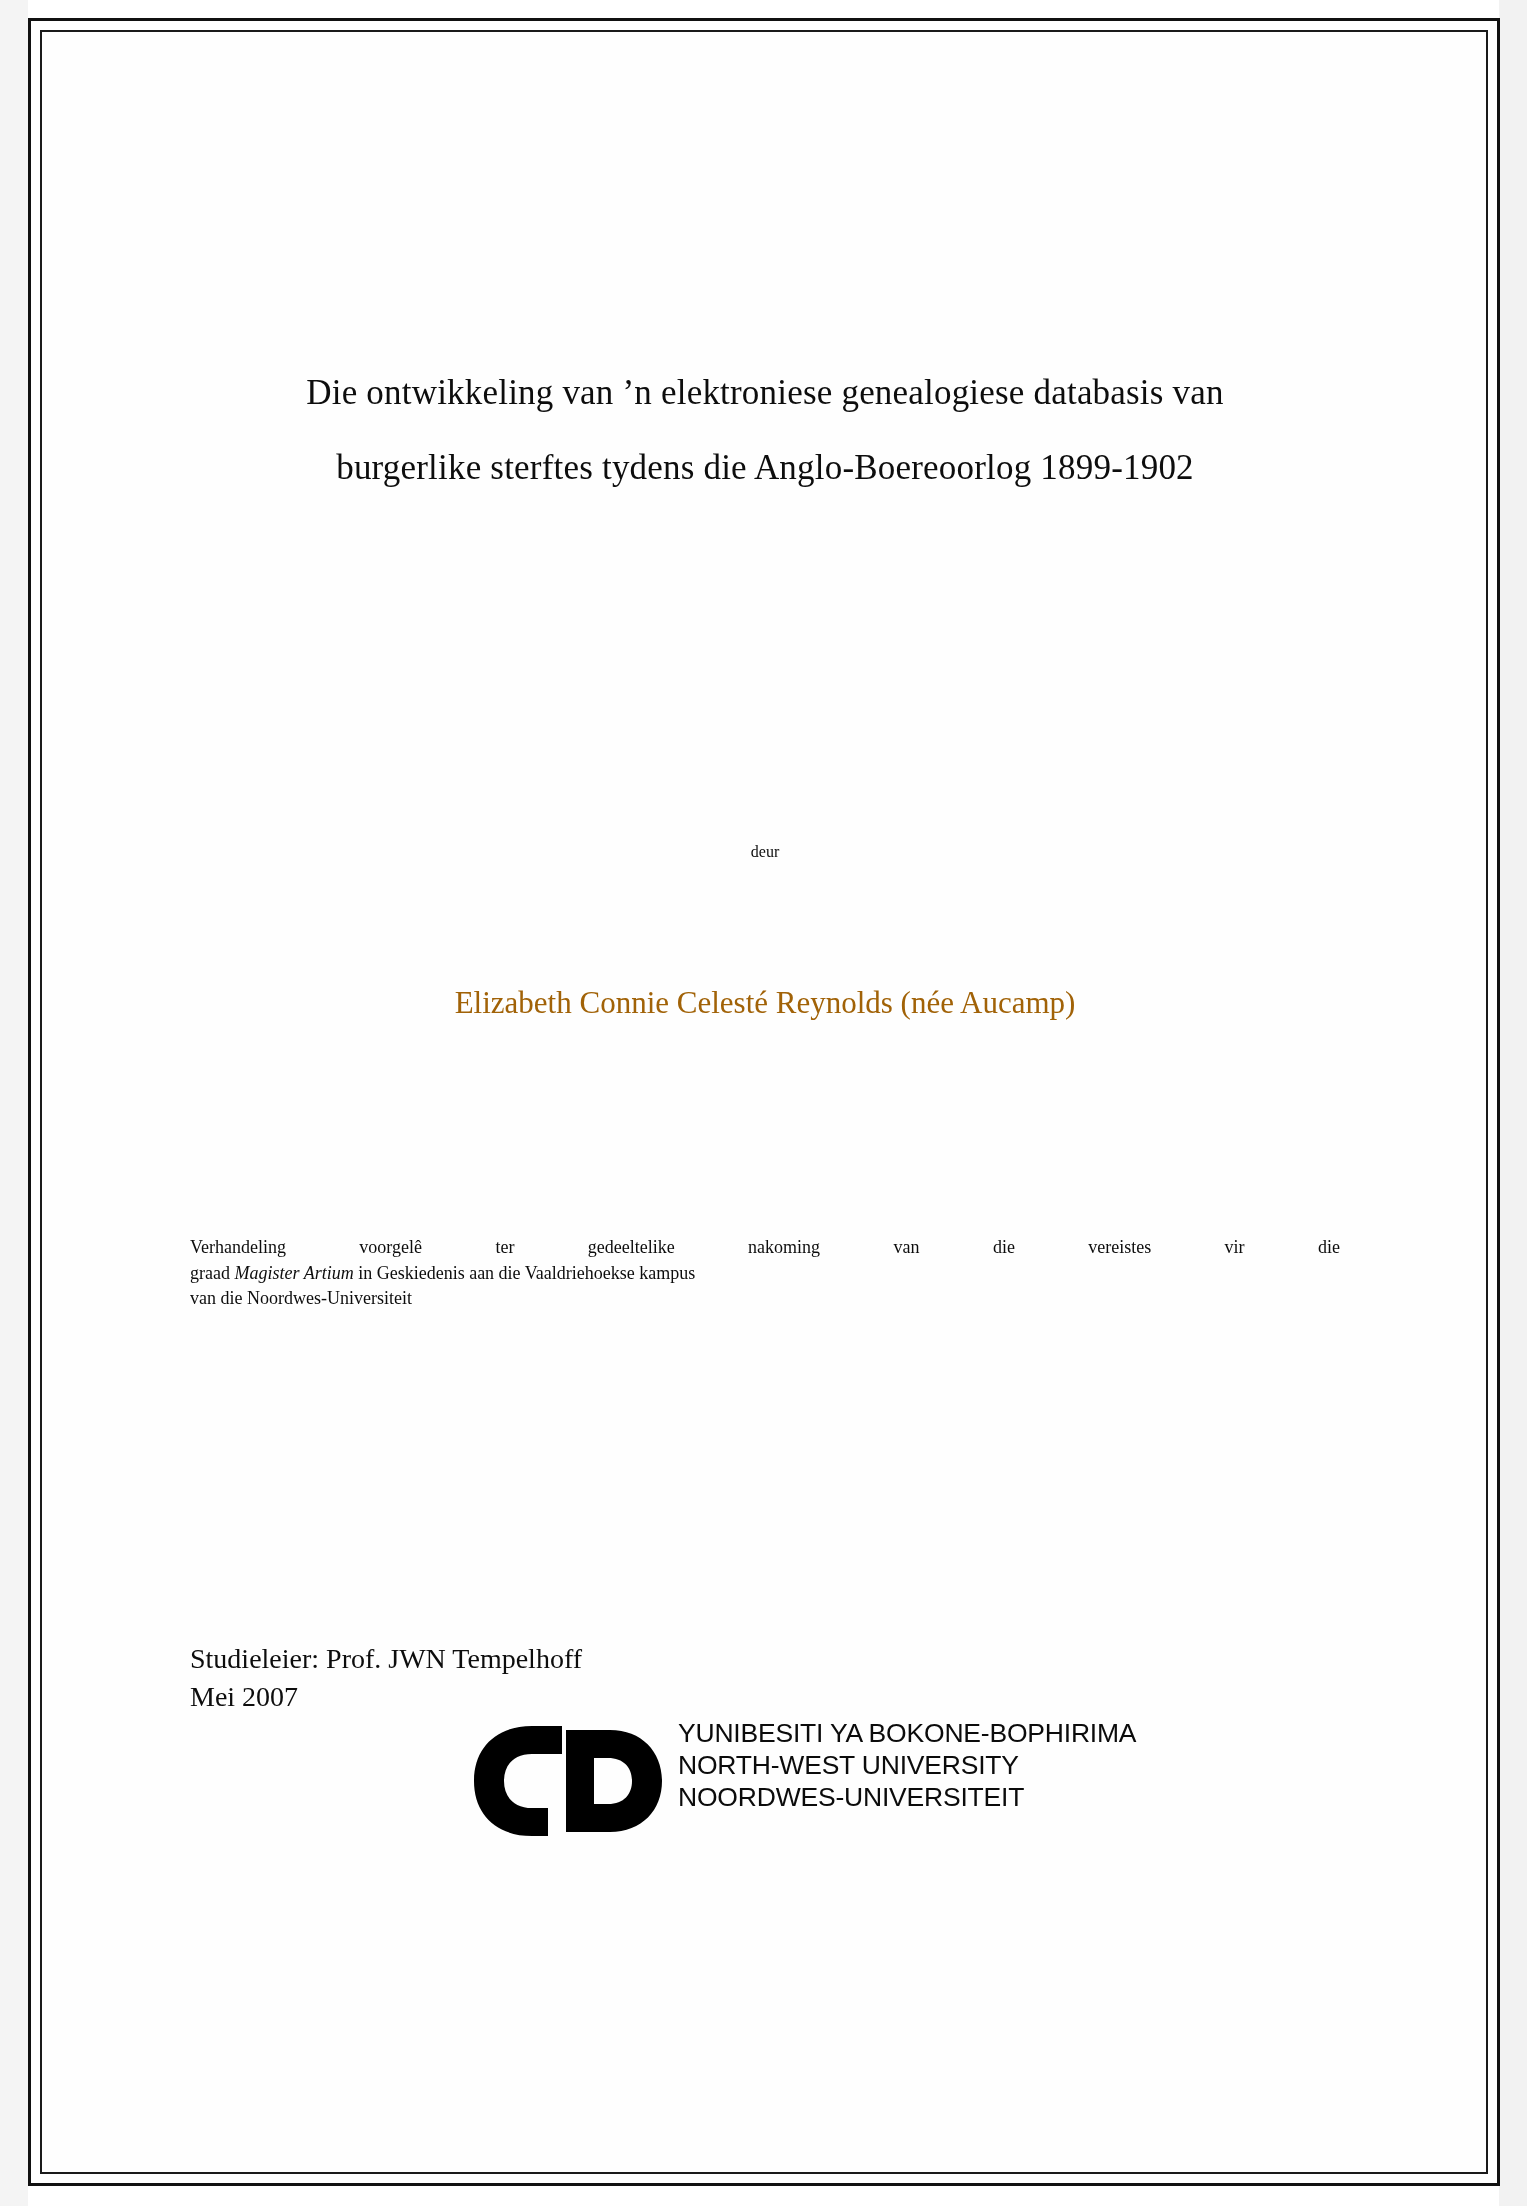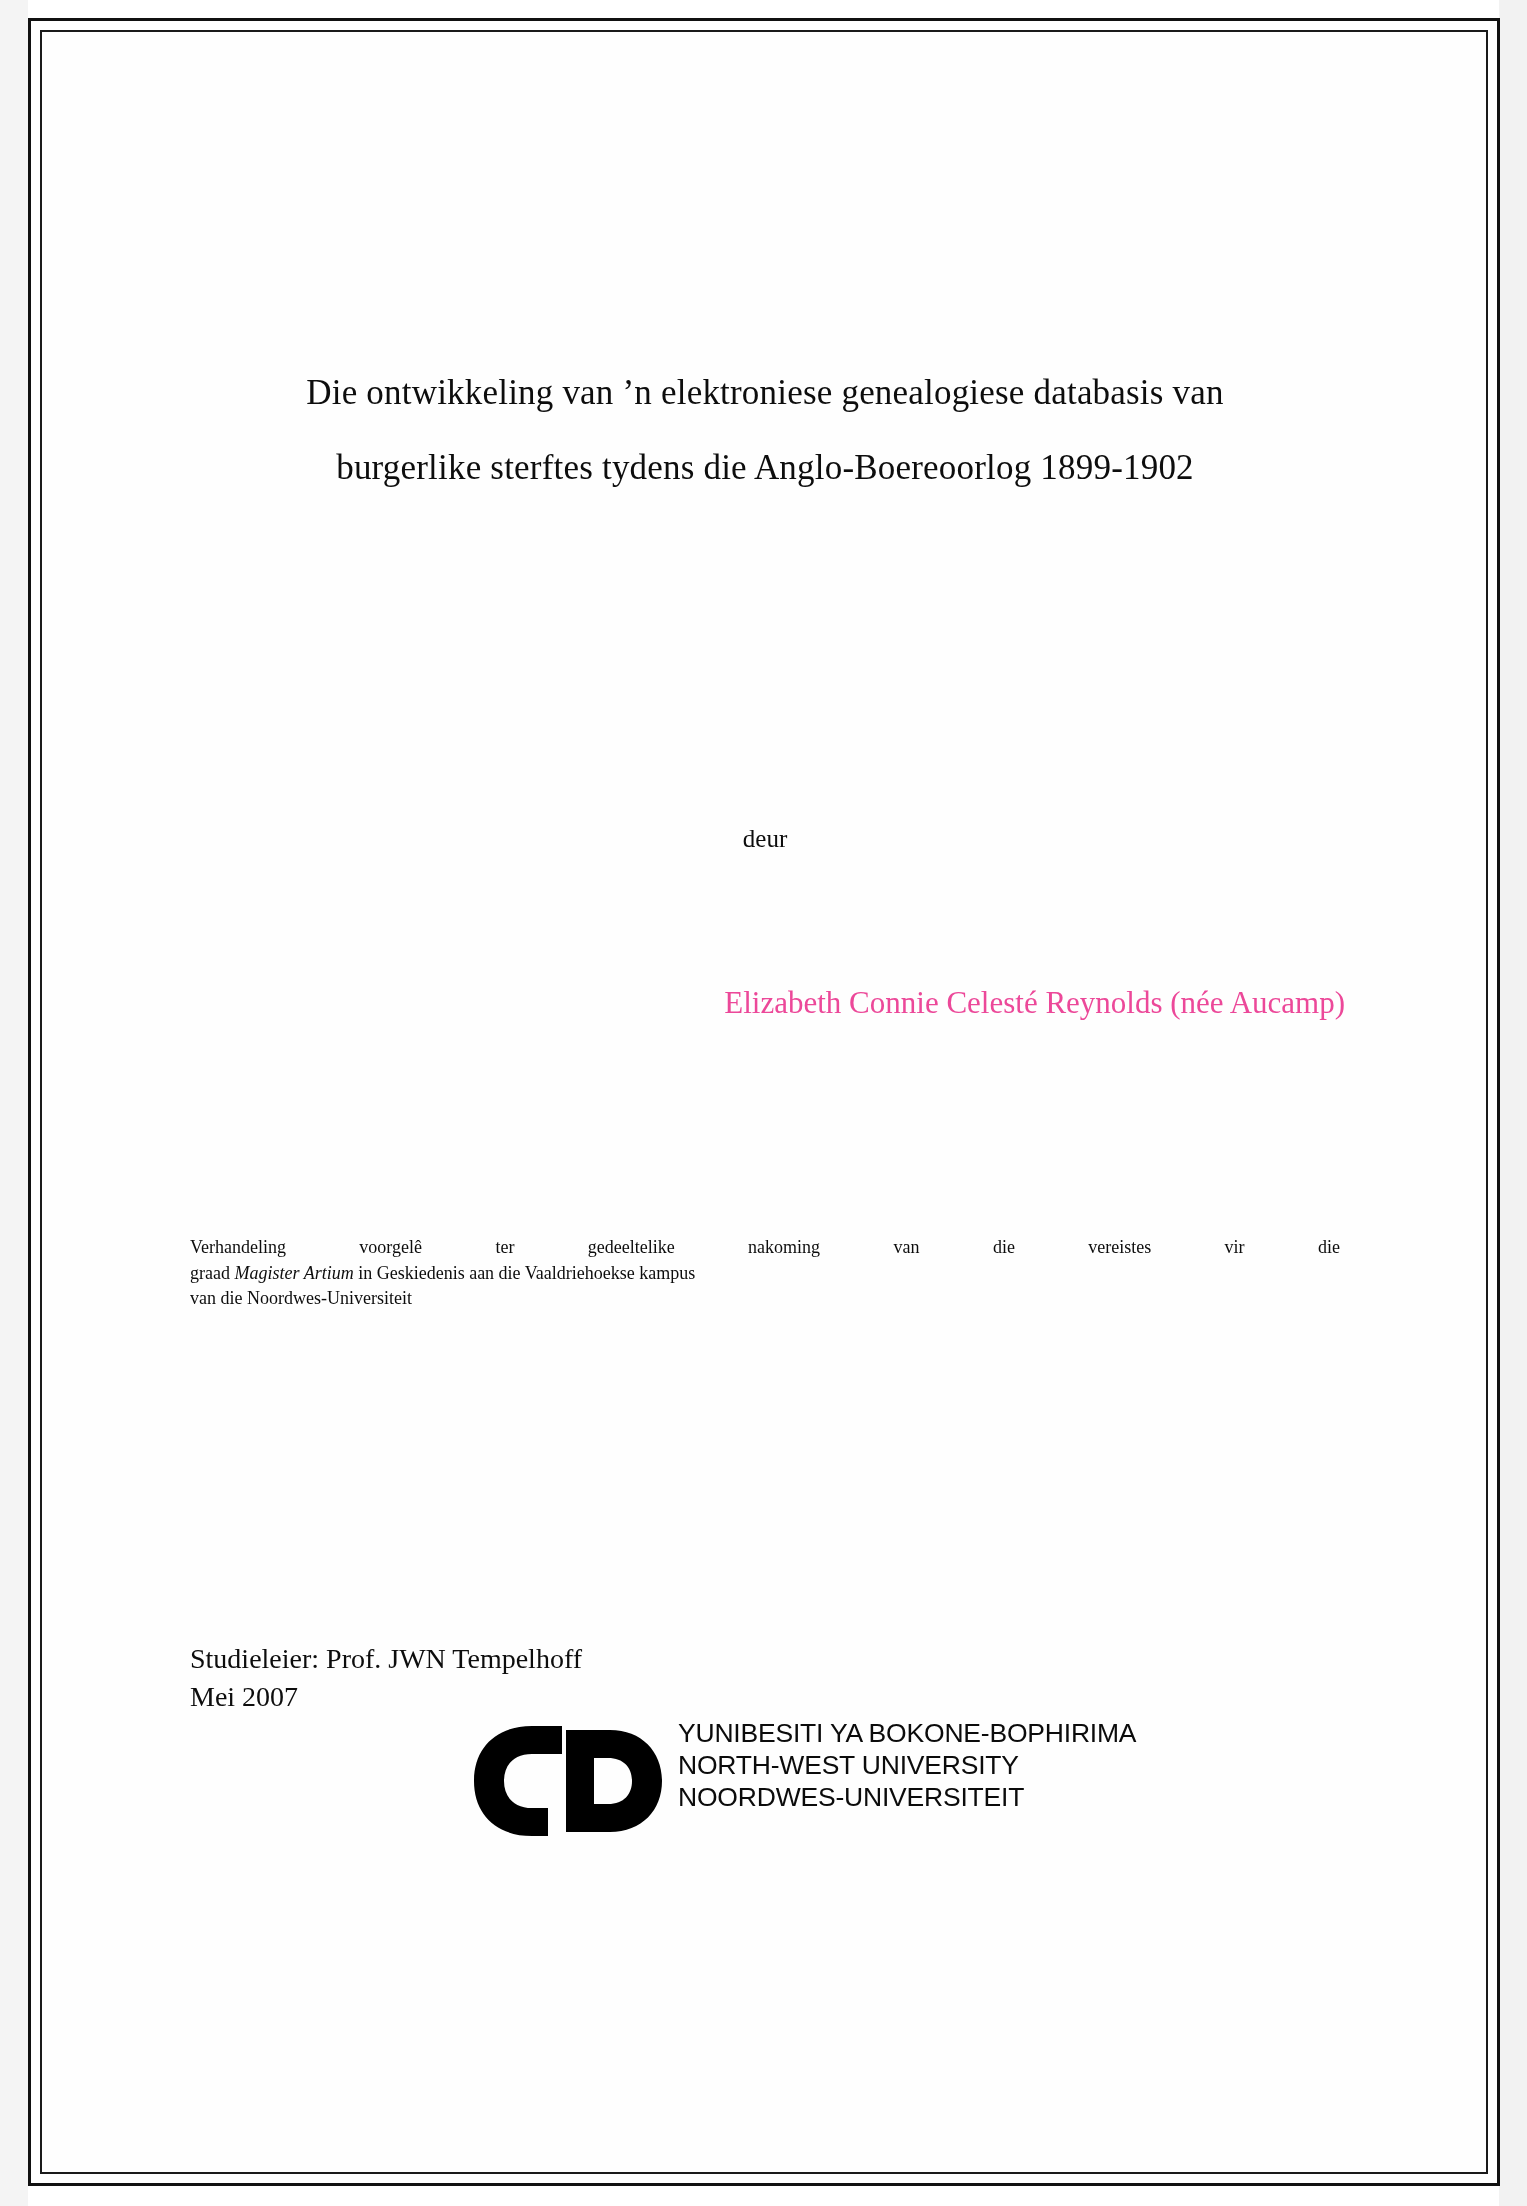--- a/index.html
+++ b/index.html
@@ -92,11 +92,11 @@
 
   .deur {
     position: absolute;
-    top: 795px;
+    top: 813px;
     left: 0;
     width: 1160px;
     text-align: center;
-    font-size: 25px;
+    font-size: 16px;
     color: #0d0d0d;
   }
 

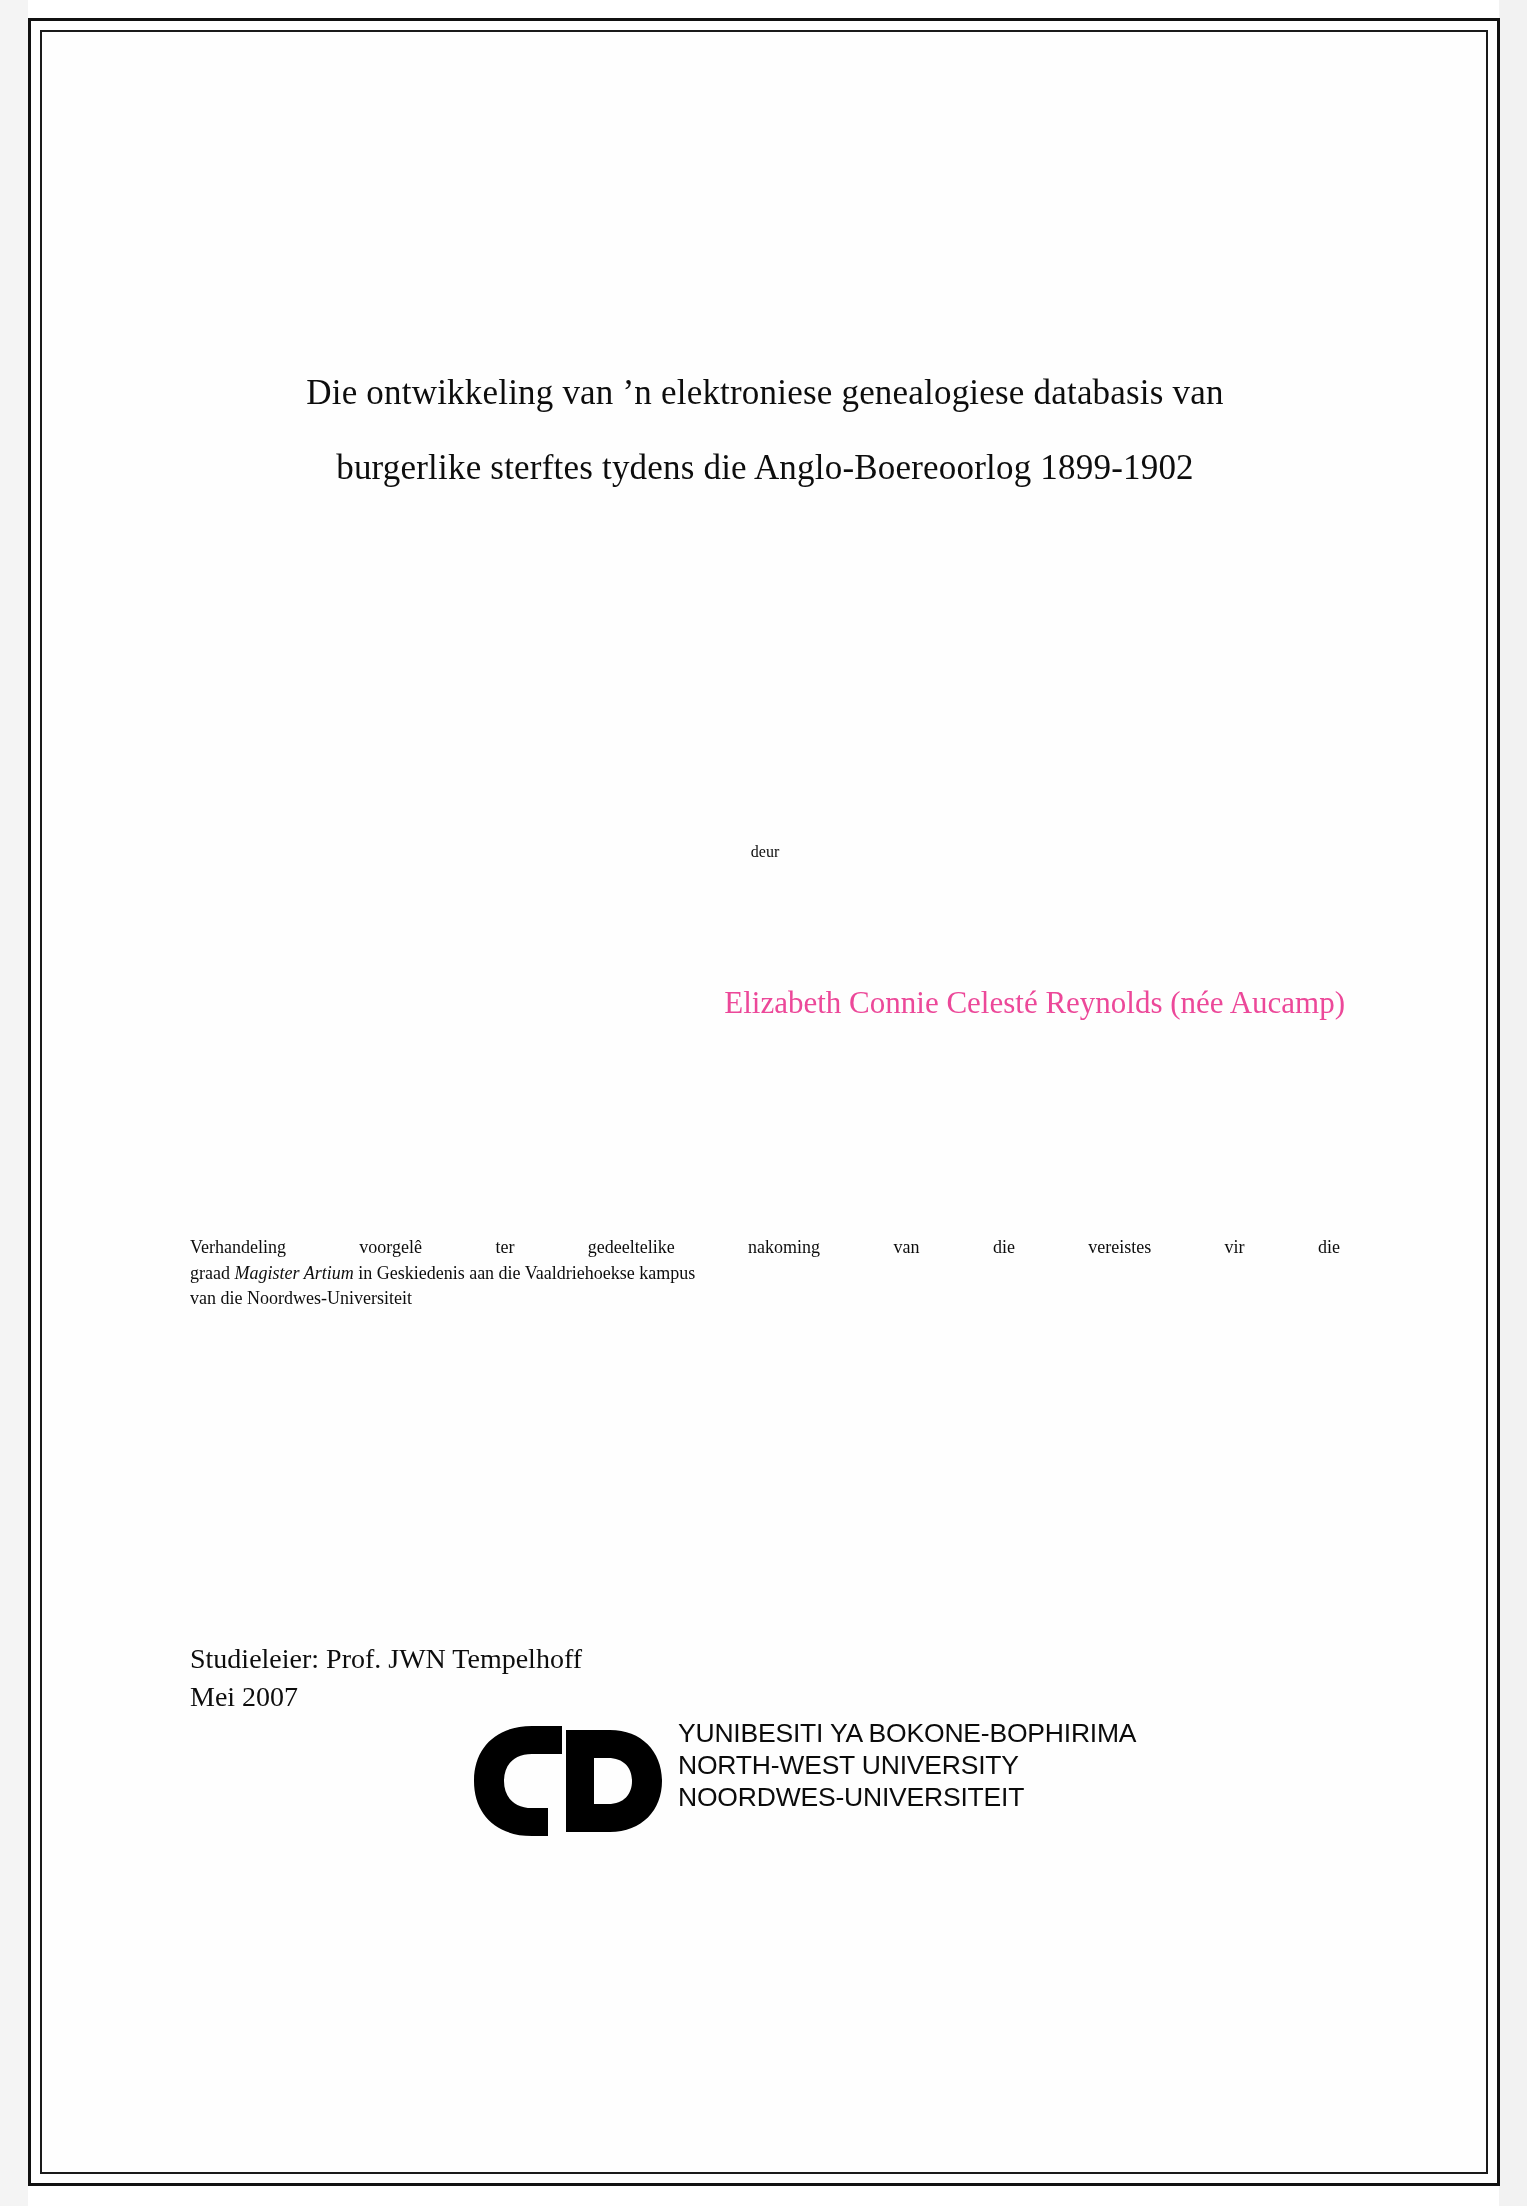--- a/index.html
+++ b/index.html
@@ -105,9 +105,9 @@
     top: 955px;
     left: 0;
     width: 1160px;
-    text-align: right;
+    text-align: center;
     font-size: 31px;
-    color: #ec4899;
+    color: #a16207;
   }
 
   .statement {

